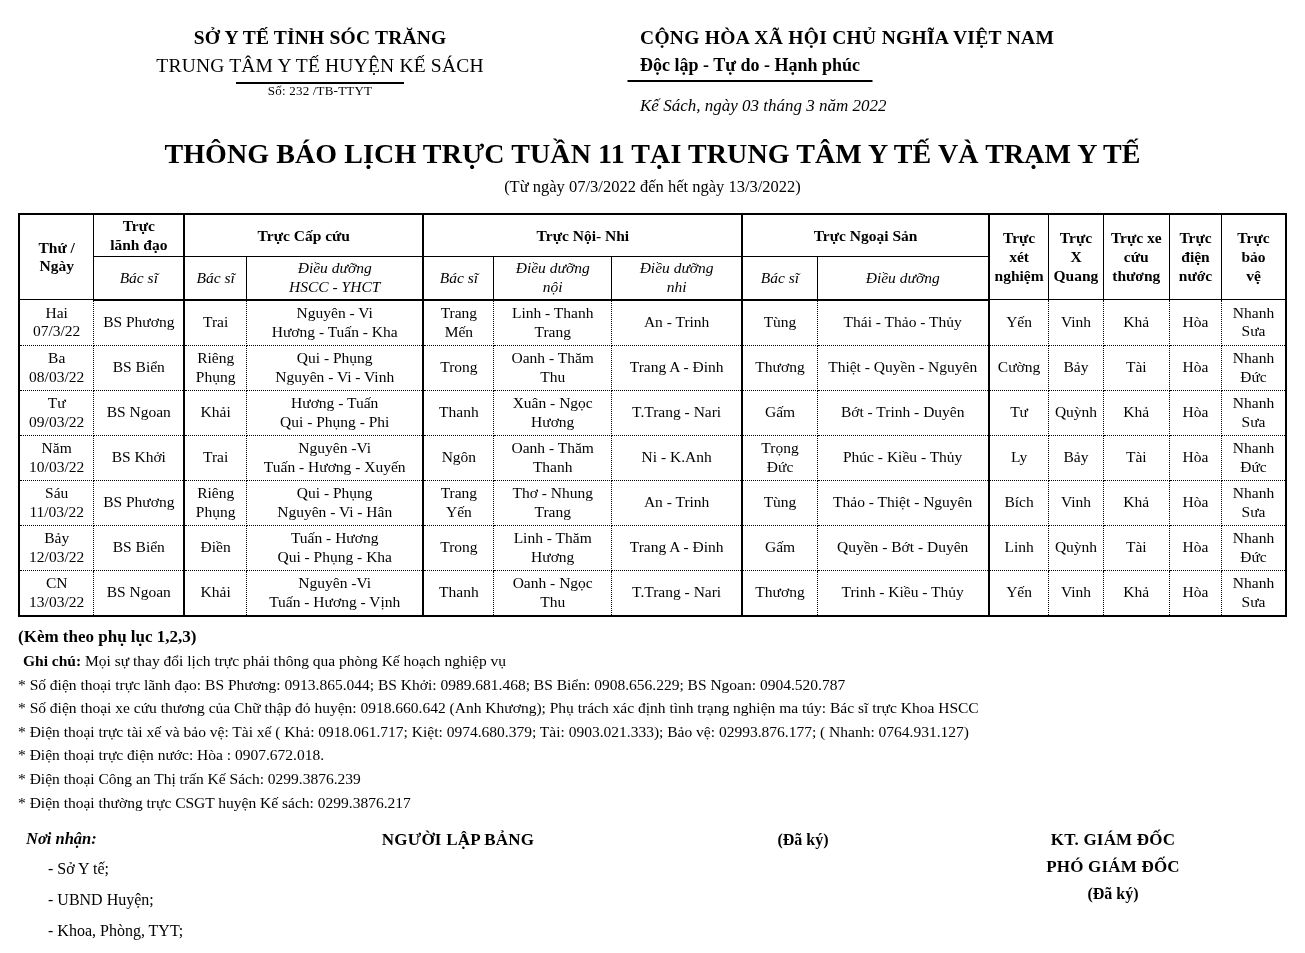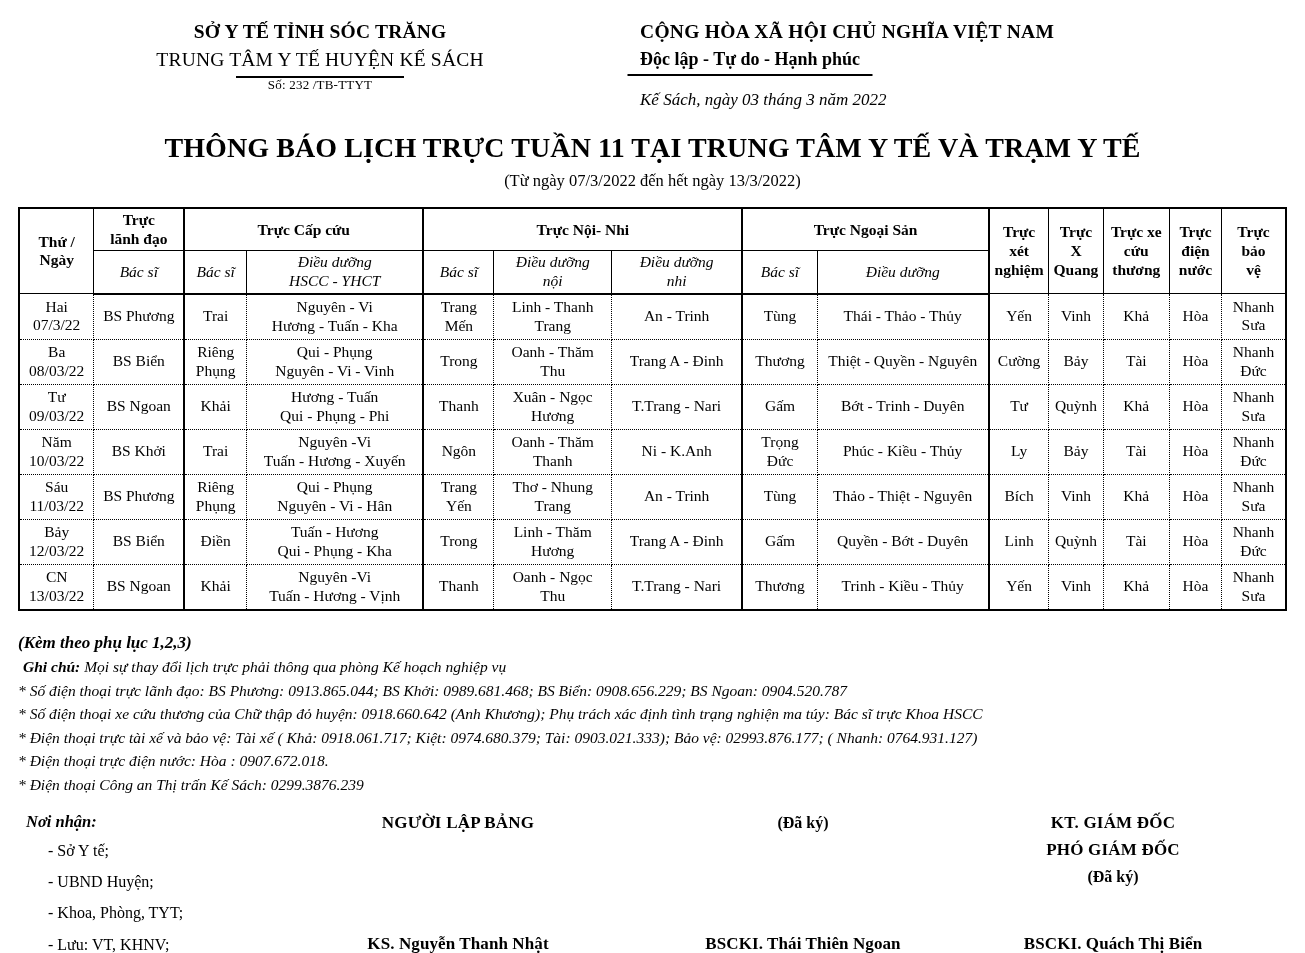--- a/index.html
+++ b/index.html
@@ -25,7 +25,7 @@
   
   .masthead {
     display: flex;
-    padding-top: 18px;
+    padding-top: 24px;
   }
   .mh-left {
     width: 640px;

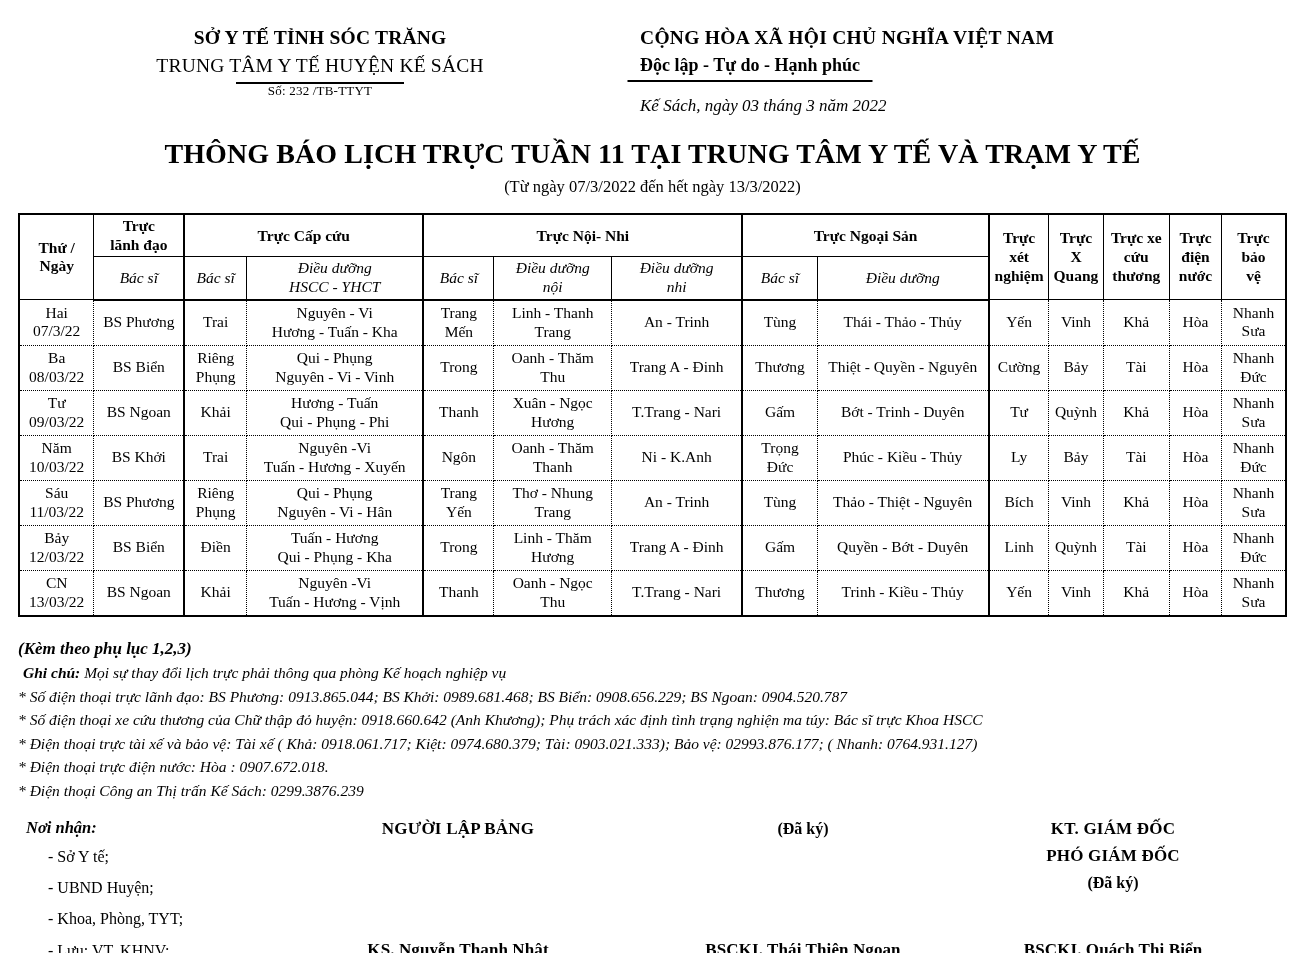--- a/index.html
+++ b/index.html
@@ -158,8 +158,7 @@
 
   
   .notes {
-    margin: 20px 18px 0 18px;
-    font-style: italic;
+    margin: 8px 18px 0 18px;
   }
   .attach {
     font-size: 17px;

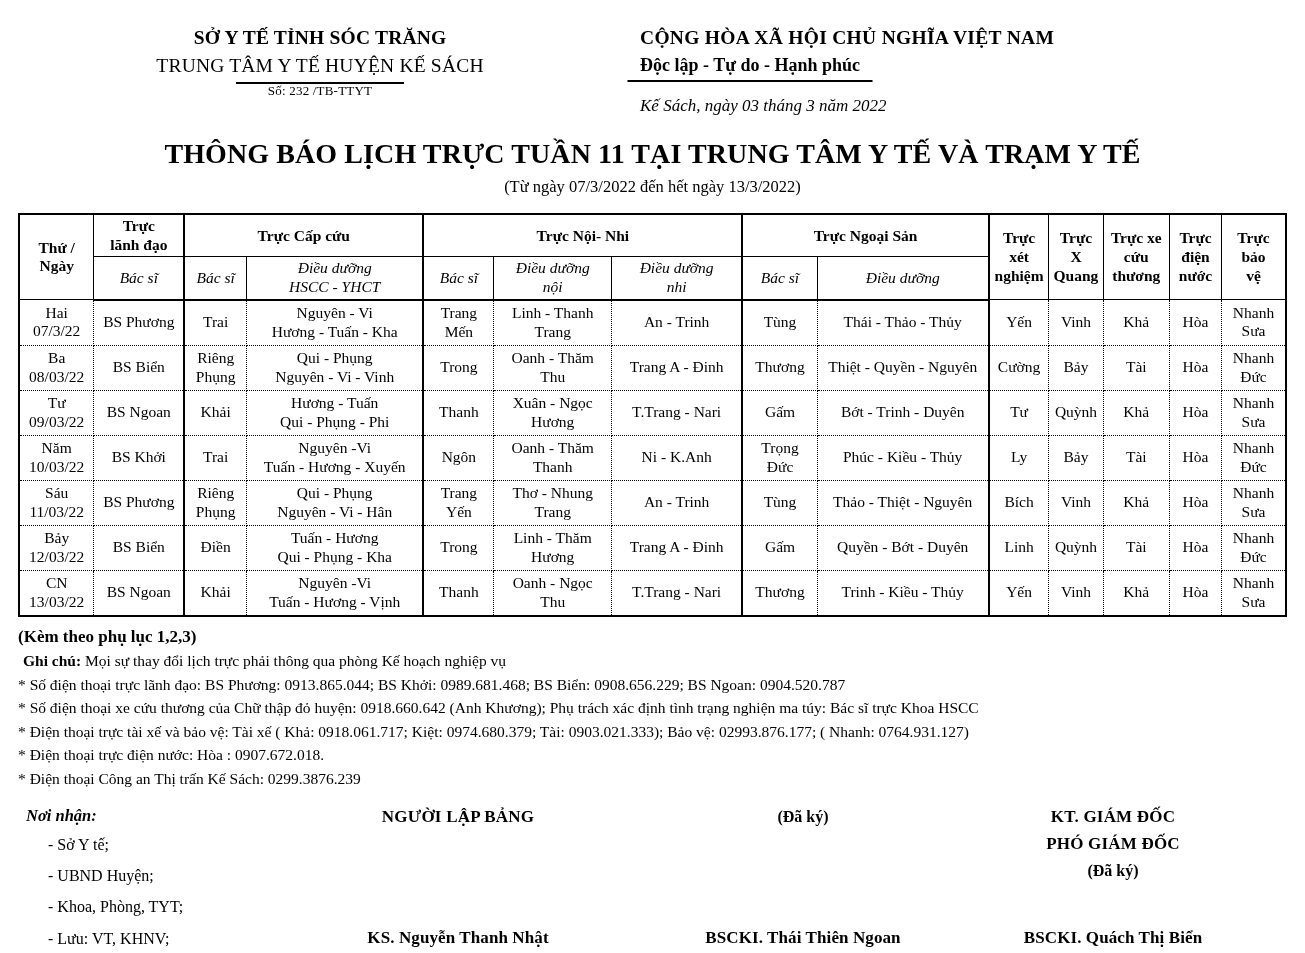--- a/index.html
+++ b/index.html
@@ -566,6 +566,7 @@
     <div class="note-row">* Điện thoại trực tài xế và bảo vệ: Tài  xế ( Khả: 0918.061.717;   Kiệt: 0974.680.379; Tài: 0903.021.333);  Bảo vệ: 02993.876.177; ( Nhanh: 0764.931.127)</div>
     <div class="note-row">* Điện thoại trực điện nước: Hòa : 0907.672.018.</div>
     <div class="note-row">* Điện thoại Công an Thị trấn Kế Sách: 0299.3876.239</div>
+    <div class="note-row">* Điện thoại thường trực CSGT huyện Kế sách: 0299.3876.217</div>
   </div>
 
   <div class="sig-area">

